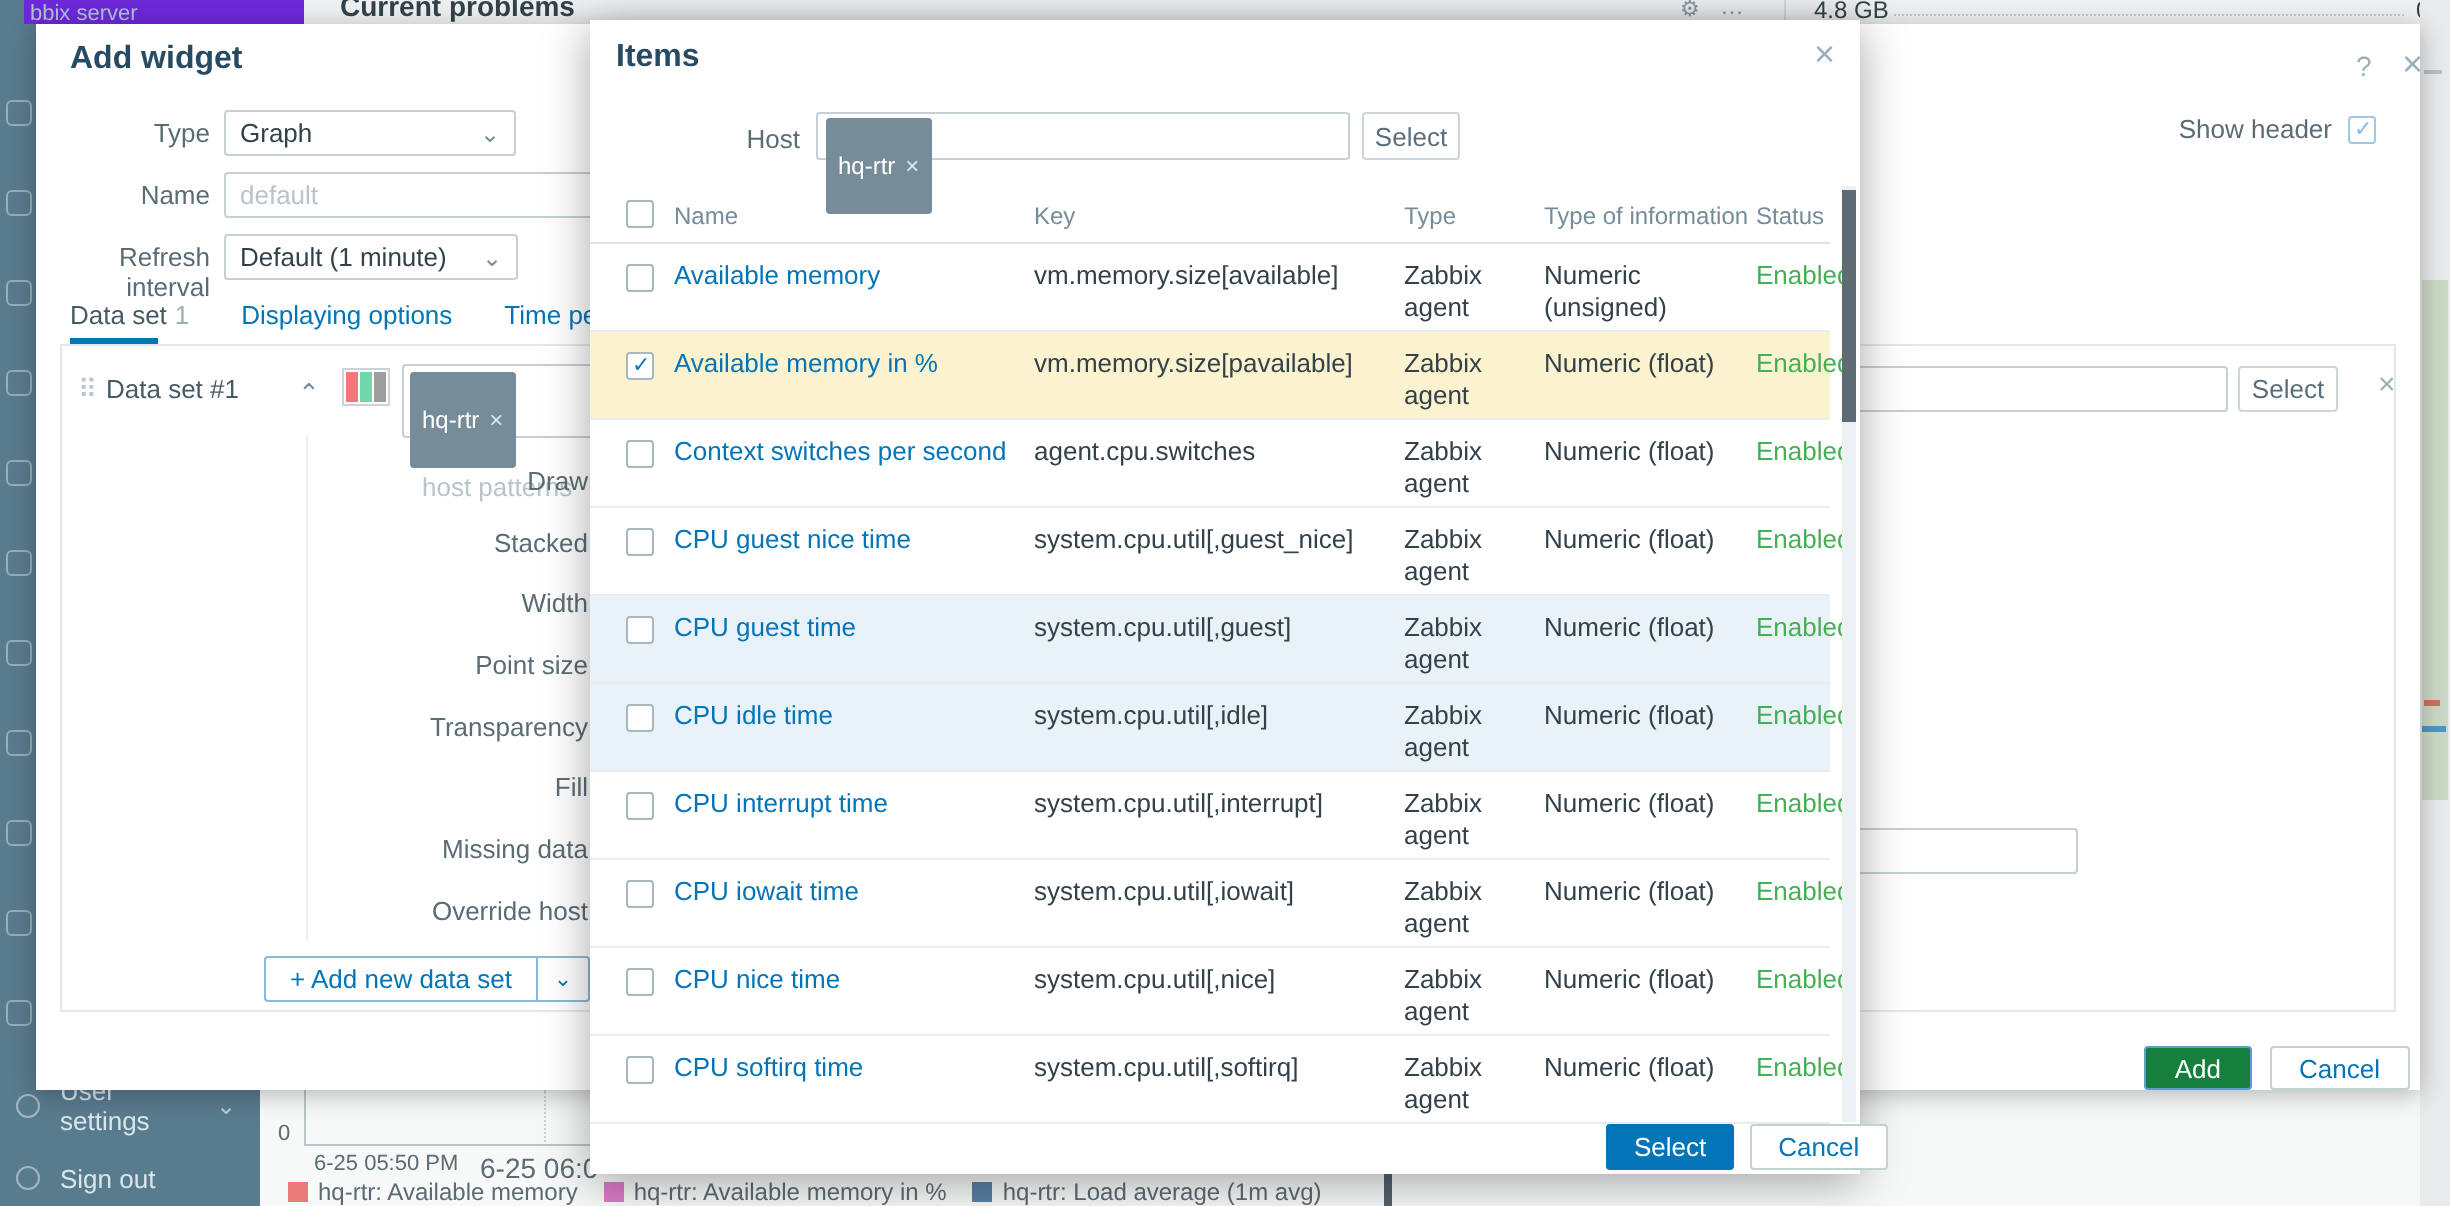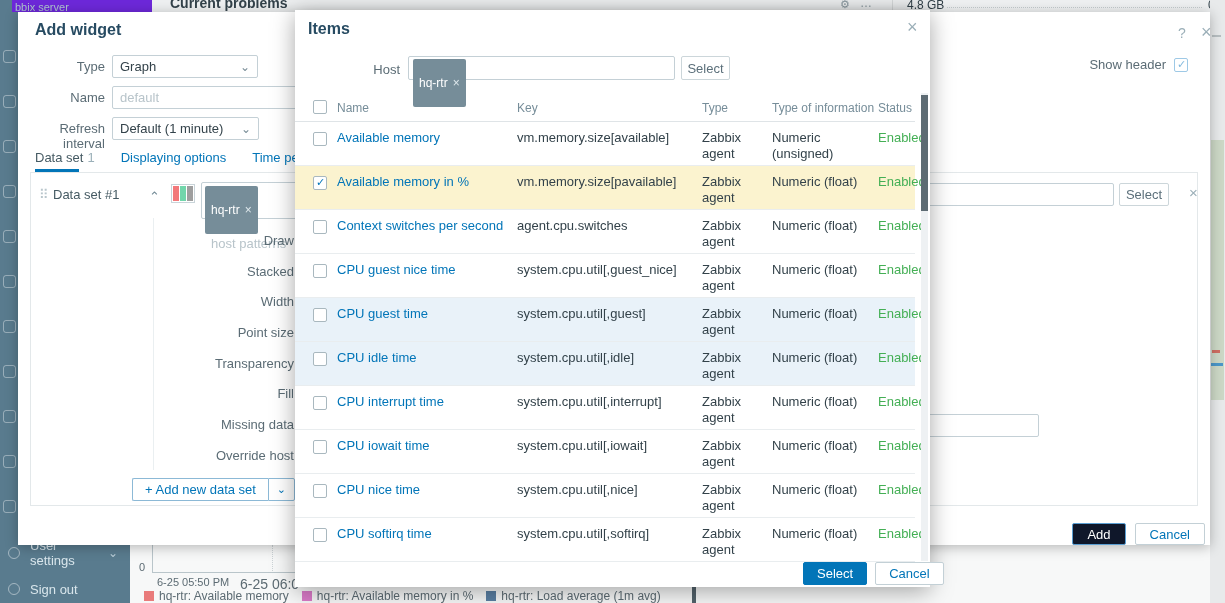--- a/index.html
+++ b/index.html
@@ -78,7 +78,7 @@
   .btn { border: 1px solid #ccd6da; background: #fff; border-radius: 2px; font-family: "Liberation Sans", sans-serif; font-size: 13px; color: #5b6f7a; cursor: pointer; }
   .btn.blue-text { color: #0275b8; border-color: #c3d0d6; }
   .btn.solid { background: #0275b8; border-color: #0275b8; color: #fff; }
-  .btn.solid-lite { background: #0f172a; border-color: #5b9fd3; color: #fff; }
+  .btn.solid-lite { background: #15803d; border-color: #5b9fd3; color: #fff; }
   .ds-select-btn { position: absolute; left: 1088px; top: 10px; width: 50px; height: 23px; }
   .ds-remove { position: absolute; left: 1158px; top: 11px; font-size: 15px; }
   .inp-agg { left: 875px; top: 241px; width: 133px; }

